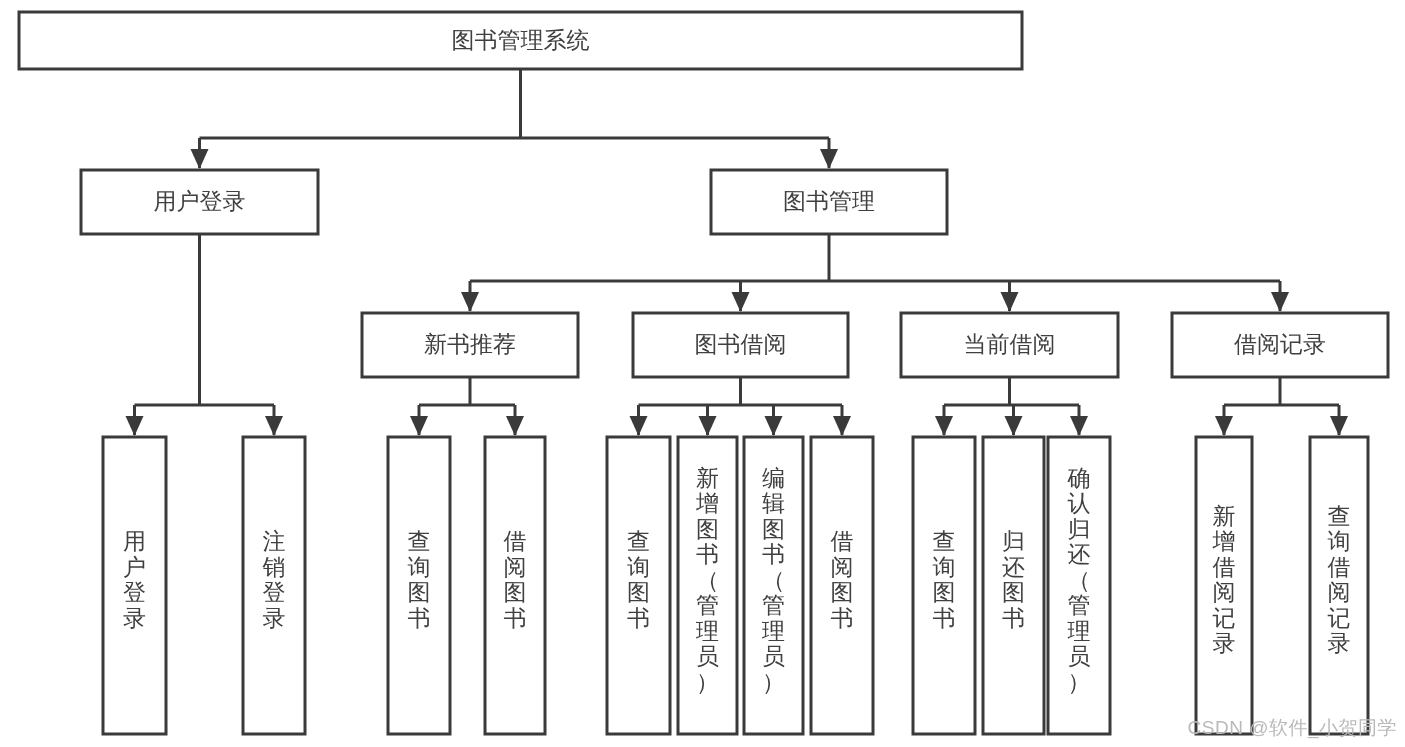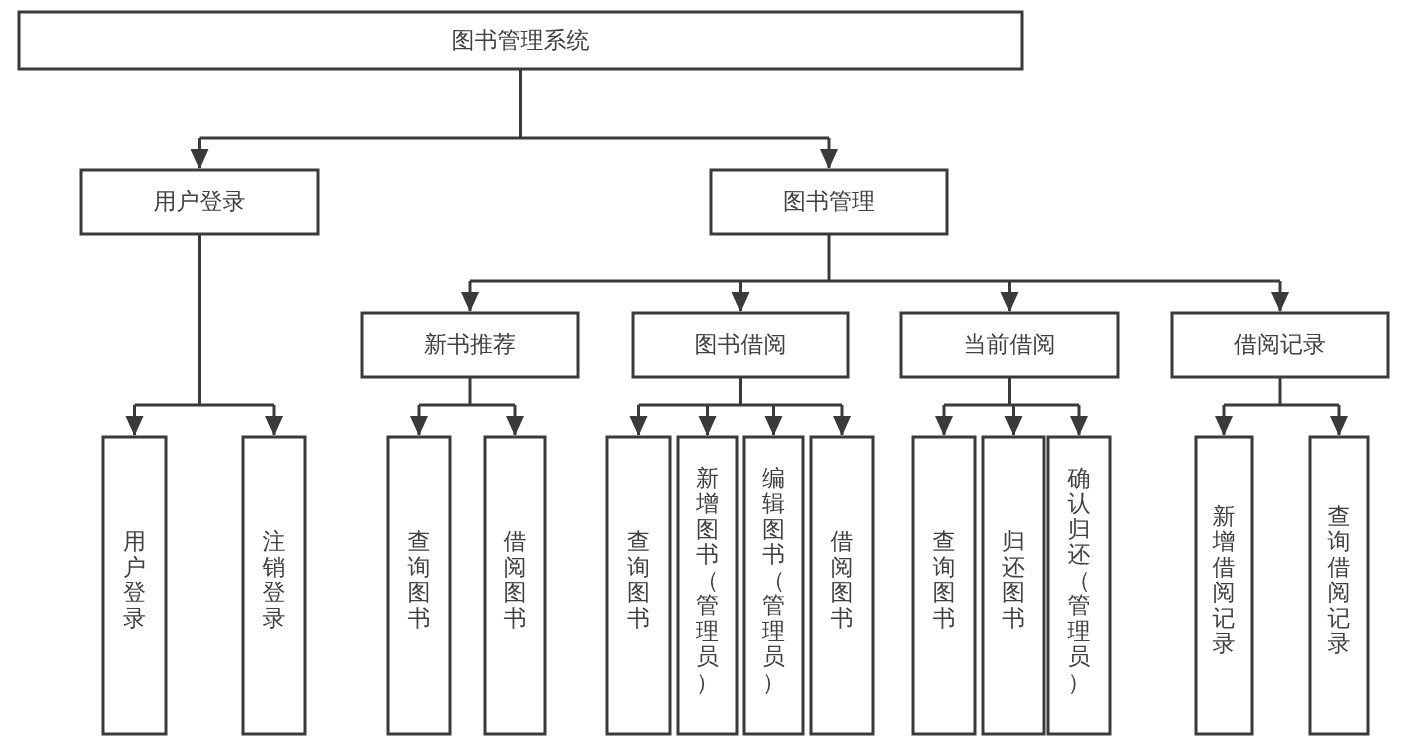--- a/index.html
+++ b/index.html
@@ -208,6 +208,7 @@
         </g>
       </g>
   </svg>
+  <div class="watermark">CSDN @软件_小贺同学</div>
 </div>
 
 </body></html>

